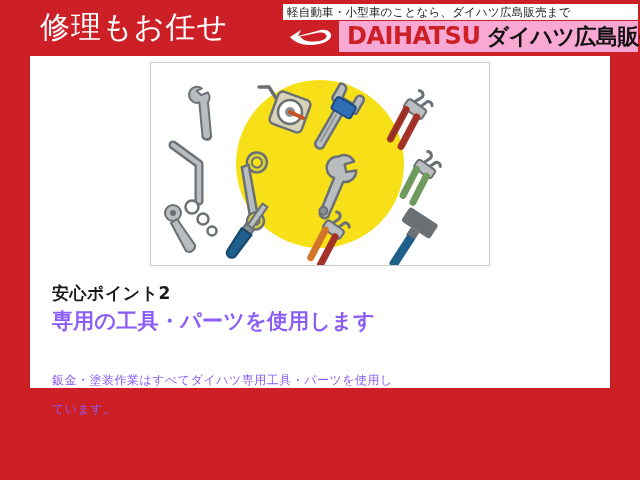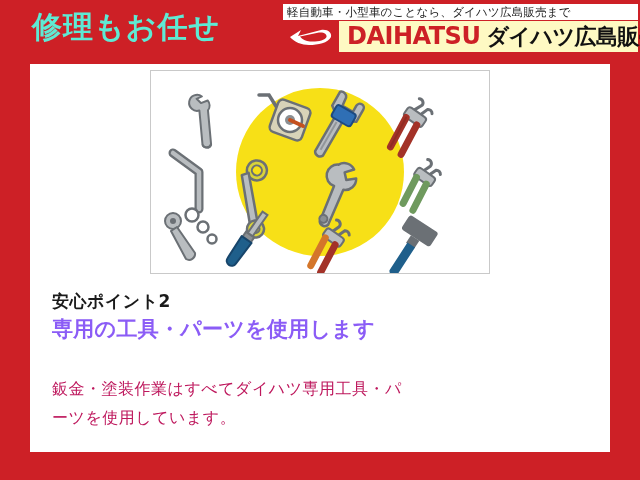--- a/index.html
+++ b/index.html
@@ -30,11 +30,11 @@
   }
   .headline {
     position: absolute;
-    left: 32px;
+    left: 40px;
     top: 8px;
-    color: #5eead4;
+    color: #ffffff;
     font-size: 30px;
-    font-weight: bold;
+    font-weight: normal;
     letter-spacing: 1px;
     line-height: 38px;
     white-space: nowrap;

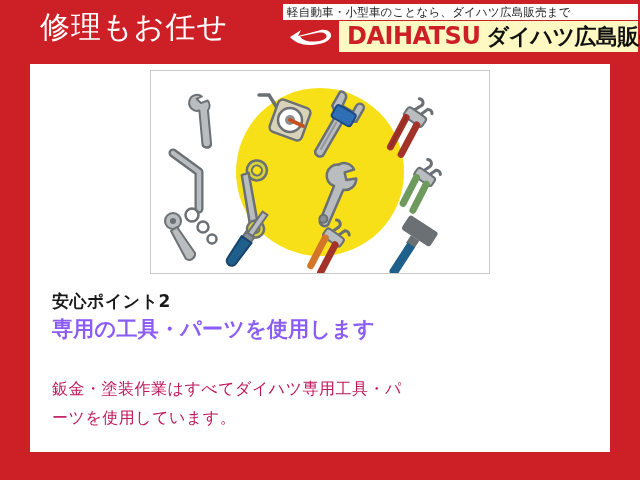--- a/index.html
+++ b/index.html
@@ -61,7 +61,7 @@
     align-items: stretch;
     height: 31px;
     margin-top: 1px;
-    background: #fef9c3;
+    background: #f9a8d4;
   }
   .logomark {
     width: 56px;

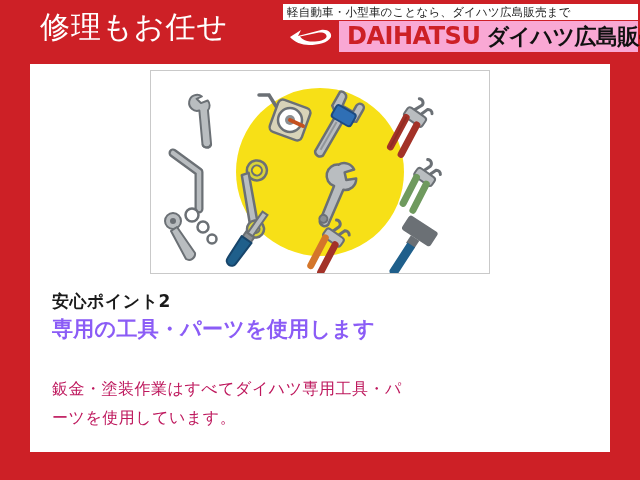--- a/index.html
+++ b/index.html
@@ -97,9 +97,8 @@
     left: 30px;
     top: 56px;
     width: 580px;
-    height: 388px;
-    background: #ffffff;
-    margin-top: 8px;
+    height: 332px;
+    background: #ffffff;
   }
 
   

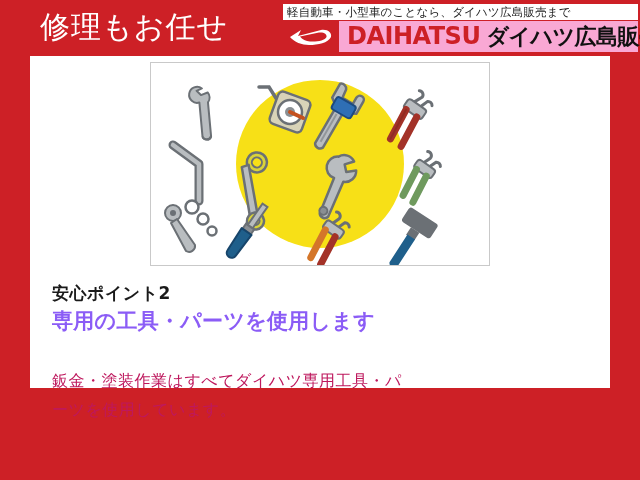--- a/index.html
+++ b/index.html
@@ -142,8 +142,8 @@
     left: 22px;
     top: 310px;
     width: 350px;
-    color: #be185d;
-    font-size: 16px;
+    color: #8b5cf6;
+    font-size: 12px;
     line-height: 29px;
     letter-spacing: 0.5px;
   }

